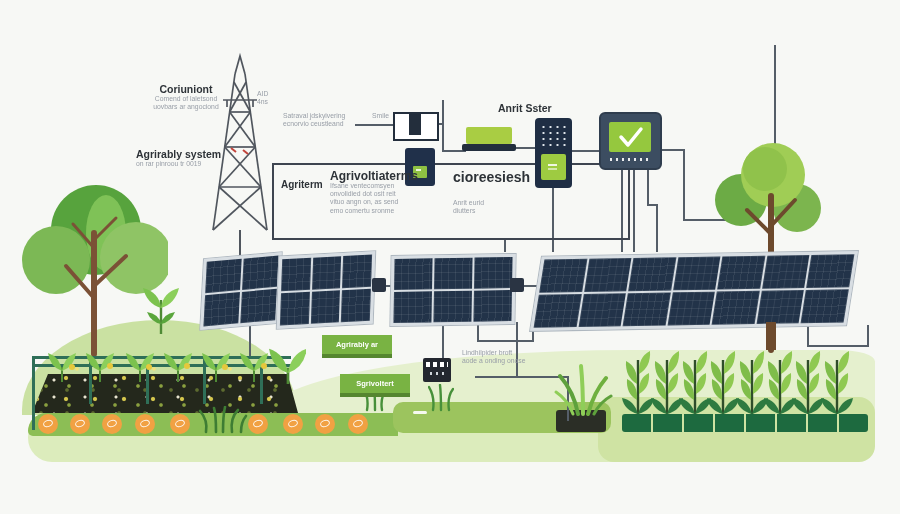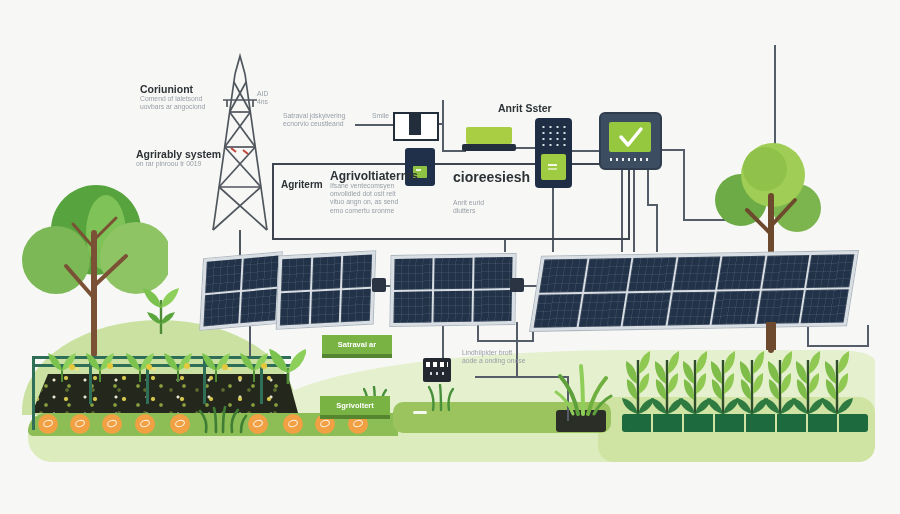--- a/index.html
+++ b/index.html
@@ -366,7 +366,7 @@
   <div class="abs glabel" id="glabel1">Satraval ar</div>
   <div class="abs glabel" id="glabel2">Sgrivoltert</div>
 
-  <div class="abs z-text" style="left:140px;top:83px;width:92px;">
+  <div class="abs z-text" style="left:140px;top:83px;width:92px;text-align:center">
     <div class="t-bold">Coriuniont</div>
     <div class="t-gray">Comend of laletsond</div>
     <div class="t-gray">uovbars ar angociond</div>

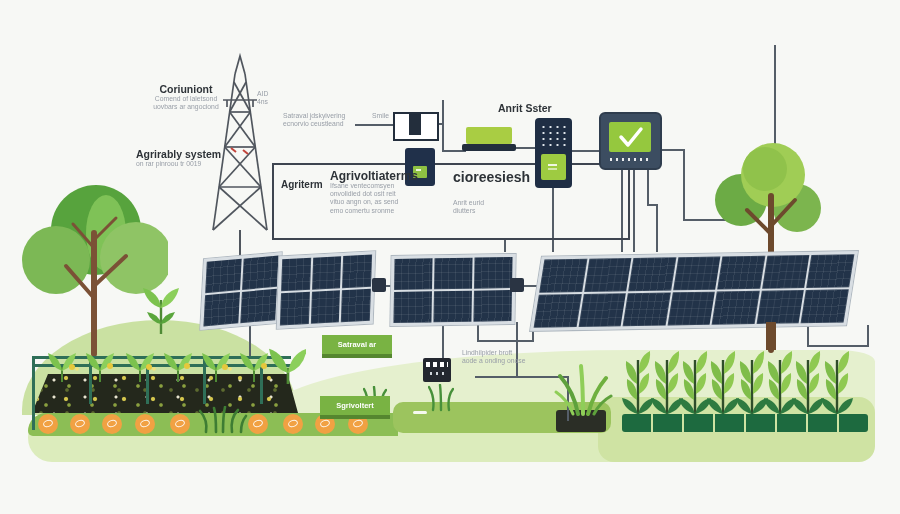--- a/index.html
+++ b/index.html
@@ -363,7 +363,7 @@
     <div class="r2"></div>
   </div>
 
-  <div class="abs glabel" id="glabel1">Satraval ar</div>
+  <div class="abs glabel" id="glabel1">Agrirably ar</div>
   <div class="abs glabel" id="glabel2">Sgrivoltert</div>
 
   <div class="abs z-text" style="left:140px;top:83px;width:92px;text-align:center">

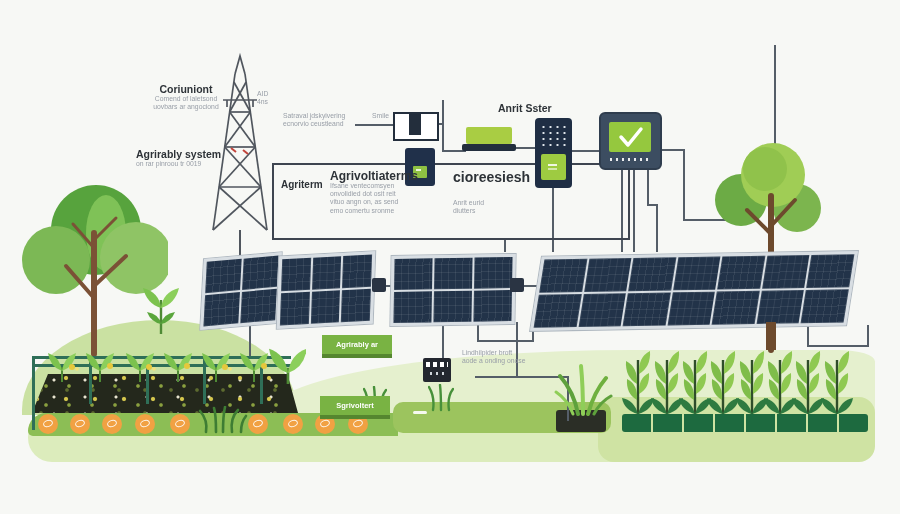--- a/index.html
+++ b/index.html
@@ -75,7 +75,7 @@
   .glabel{z-index:6;width:70px;height:19px;background:#79b343;border-bottom:4px solid #55862f;
           color:#fff;font-size:7.5px;font-weight:bold;text-align:center;line-height:19px;}
   #glabel1{left:322px;top:335px;}
-  #glabel2{left:320px;top:374px;margin-top:22px;}
+  #glabel2{left:340px;top:374px;}
   
   .fruit{width:20px;height:20px;border-radius:50%;background:#f1a143;z-index:4;}
   .fruit::after{content:"";position:absolute;left:5px;top:6px;width:8px;height:5px;border:1.6px solid #fff;

